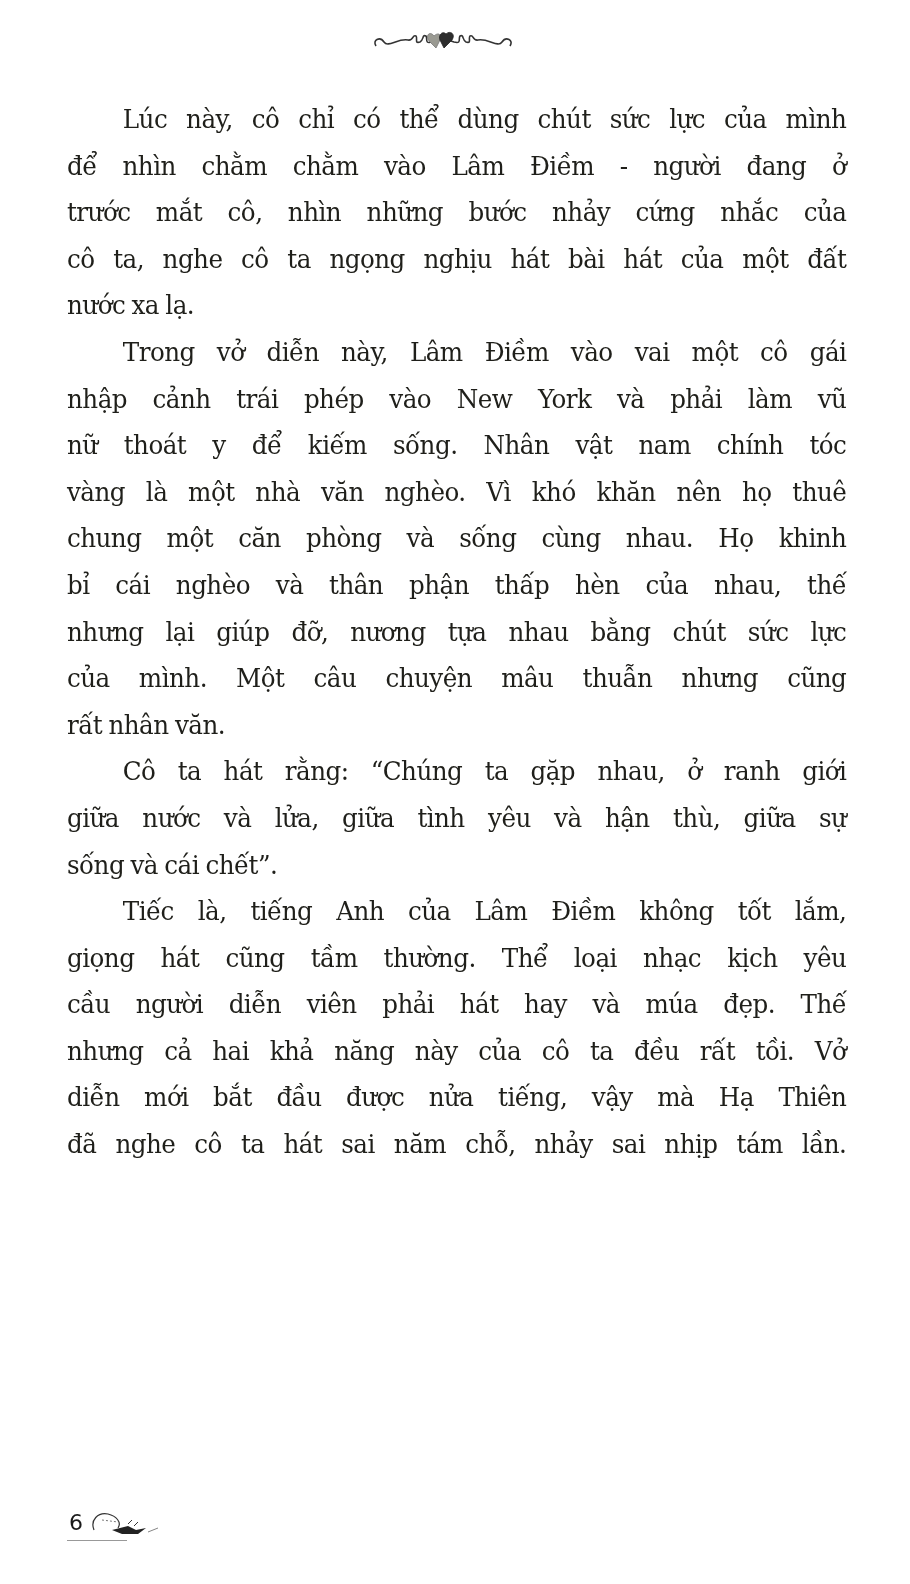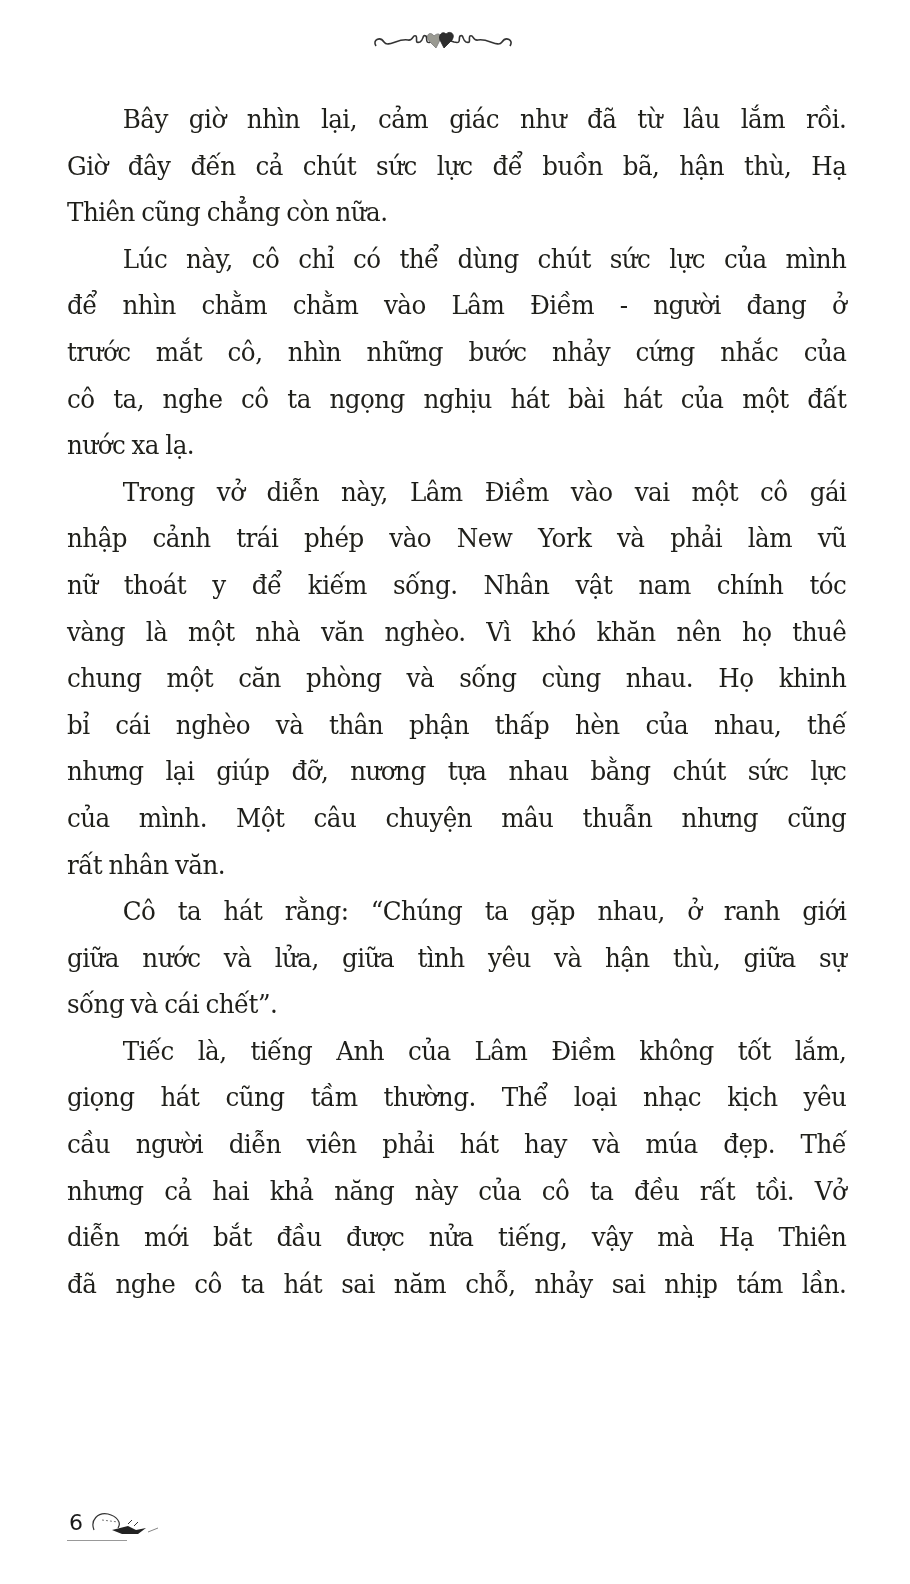--- a/index.html
+++ b/index.html
@@ -55,11 +55,6 @@
 
 <div class="text-block">
   <div>
-    <div class="line indent">Bây giờ nhìn lại, cảm giác như đã từ lâu lắm rồi.</div>
-    <div class="line">Giờ đây đến cả chút sức lực để buồn bã, hận thù, Hạ</div>
-    <div class="line last">Thiên cũng chẳng còn nữa.</div>
-  </div>
-  <div>
     <div class="line indent">Lúc này, cô chỉ có thể dùng chút sức lực của mình</div>
     <div class="line">để nhìn chằm chằm vào Lâm Điềm - người đang ở</div>
     <div class="line">trước mắt cô, nhìn những bước nhảy cứng nhắc của</div>

